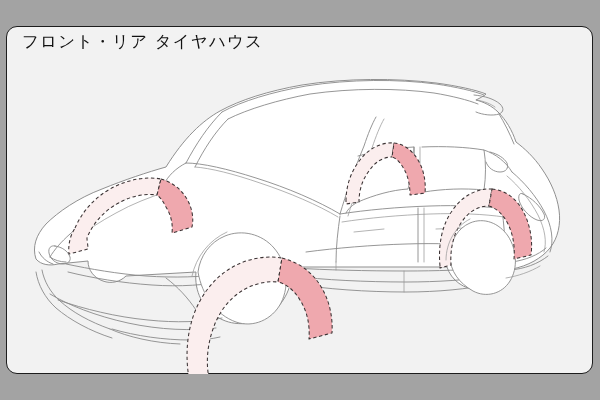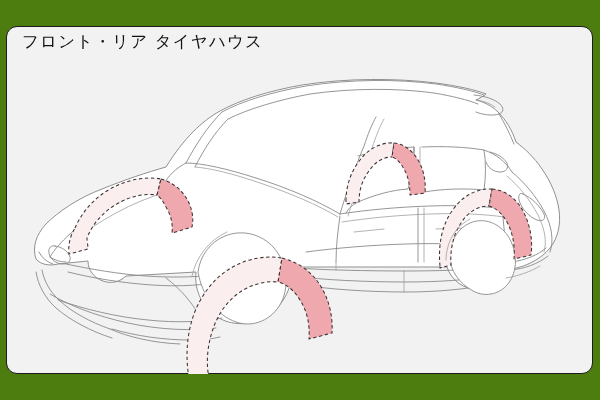--- a/index.html
+++ b/index.html
@@ -18,7 +18,7 @@
     position: relative;
     width: 600px;
     height: 400px;
-    background: #4d7c0f;
+    background: #a3a3a3;
   }
   #panel {
     position: absolute;

